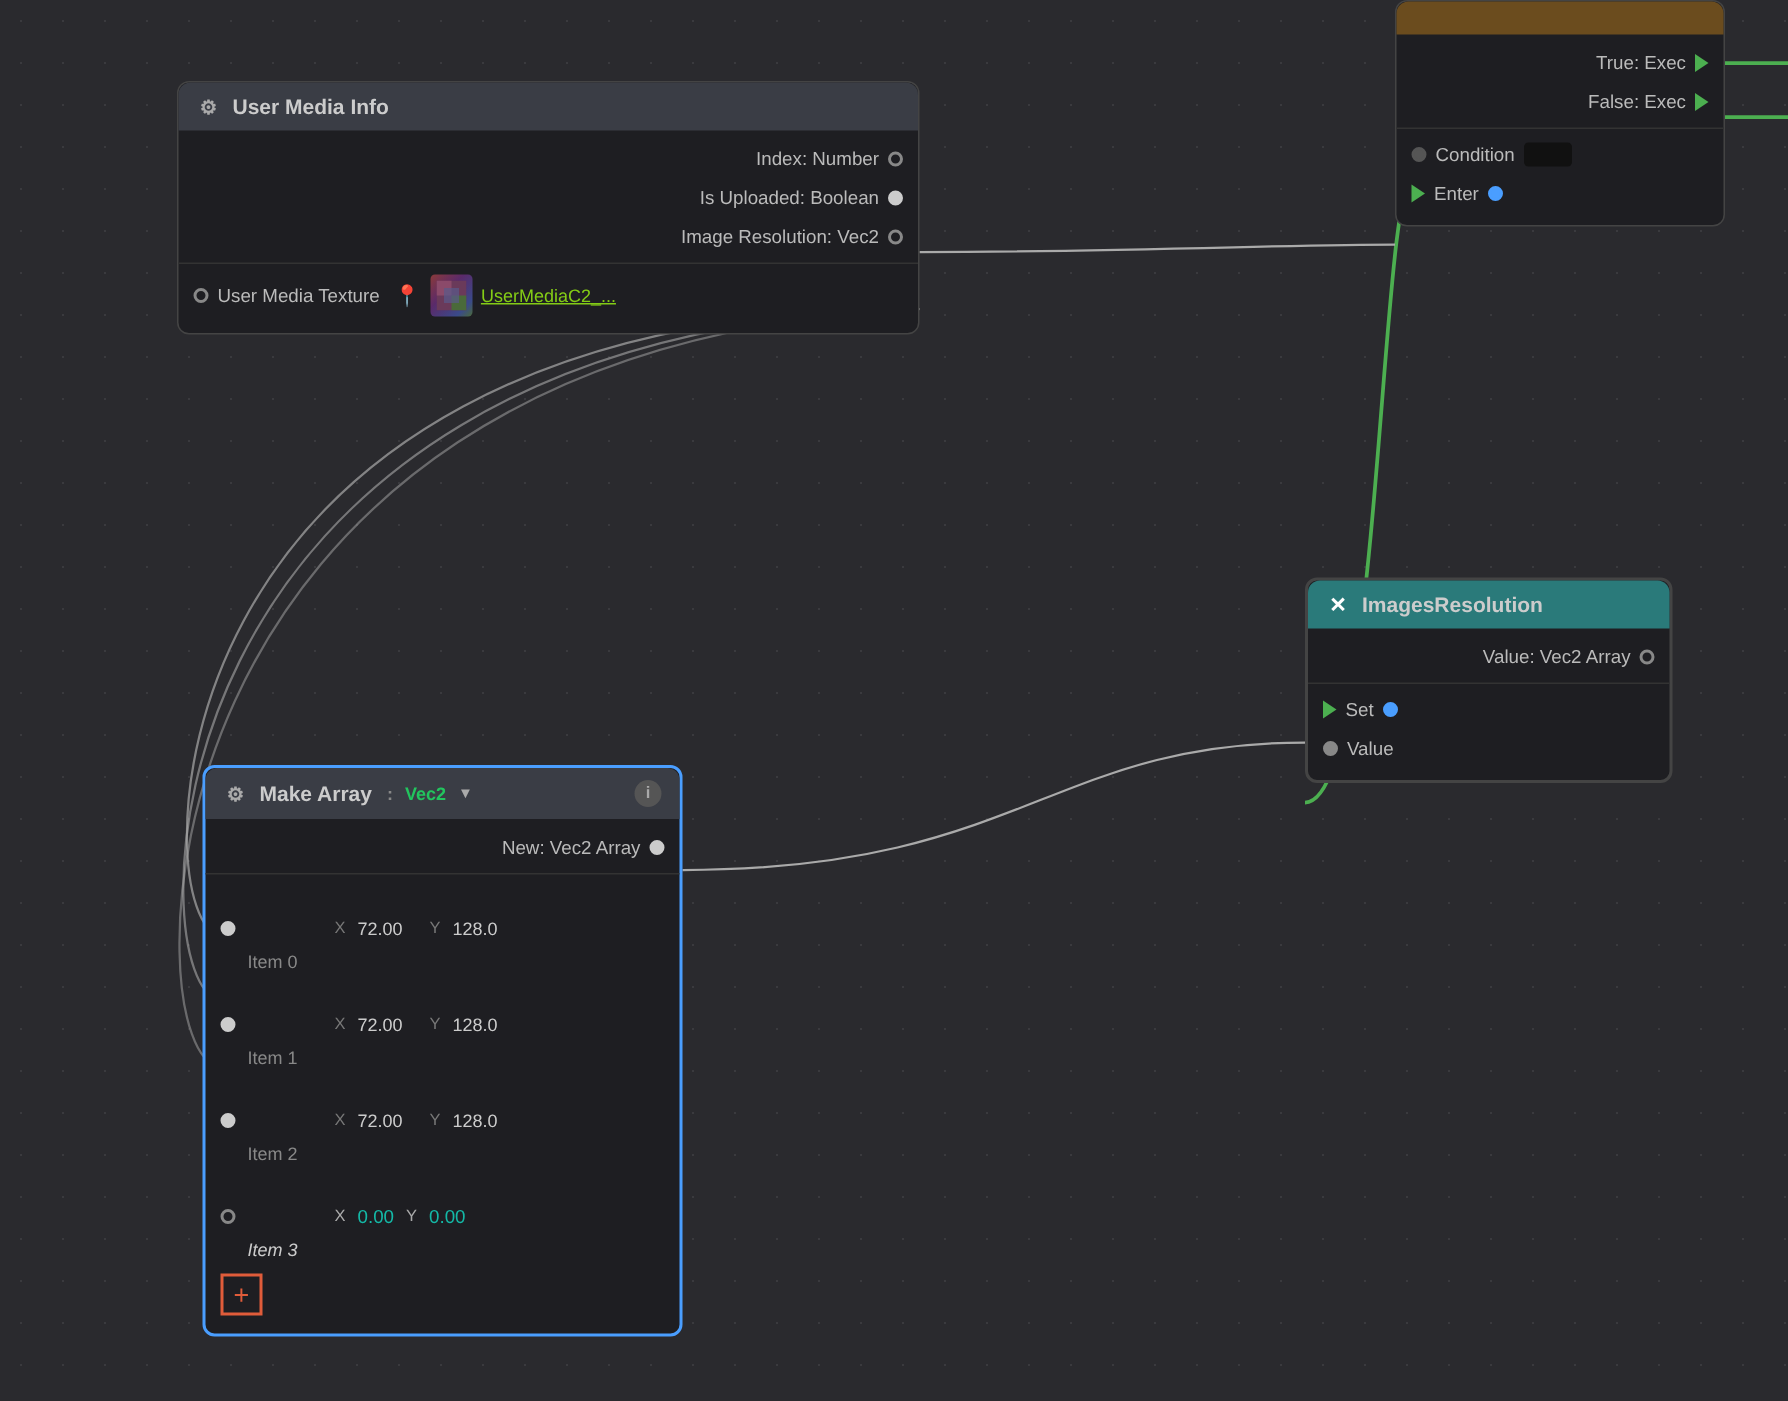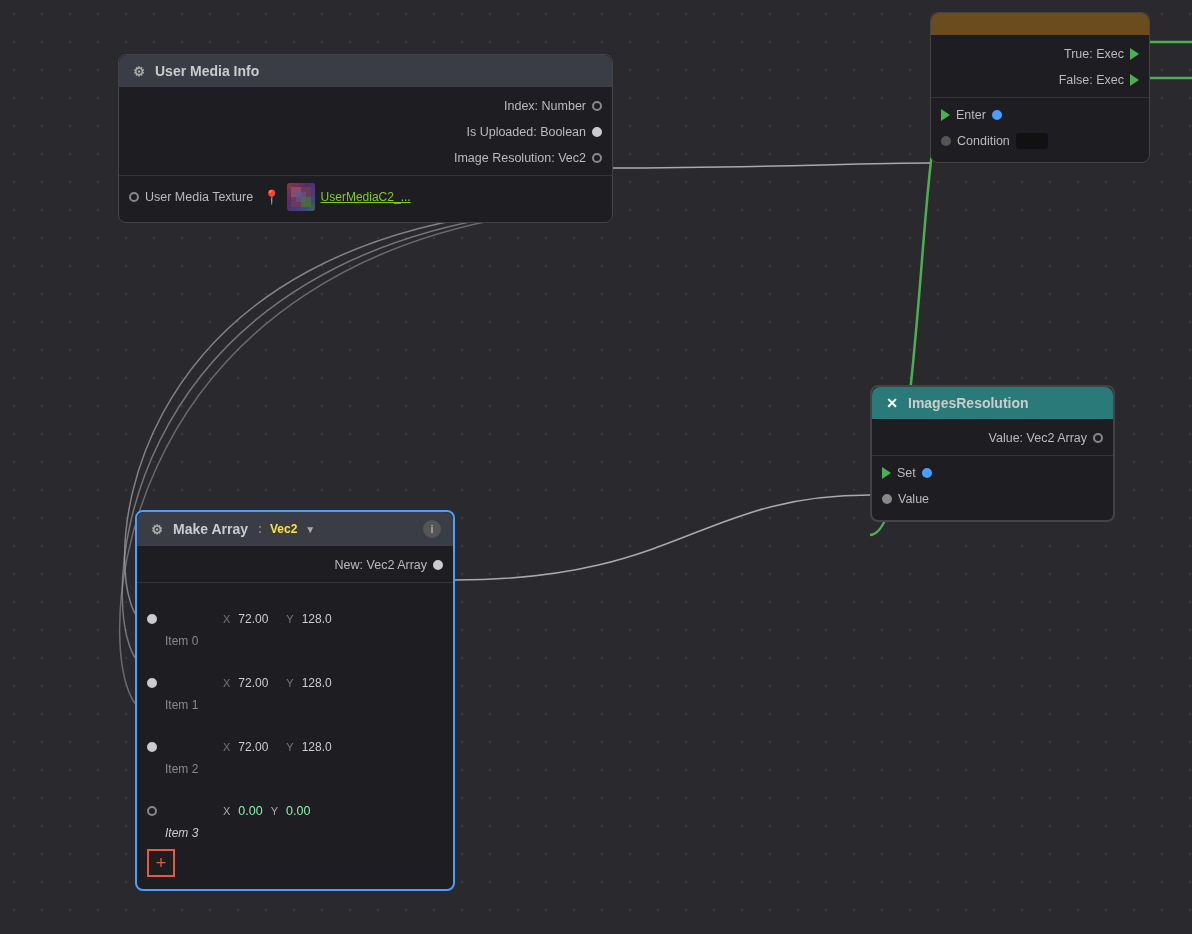--- a/index.html
+++ b/index.html
@@ -133,7 +133,7 @@
 
     
     #node-branch {
-      top: 12px;
+      top: 0px;
       left: 930px;
       width: 220px;
       border: 1px solid #444;

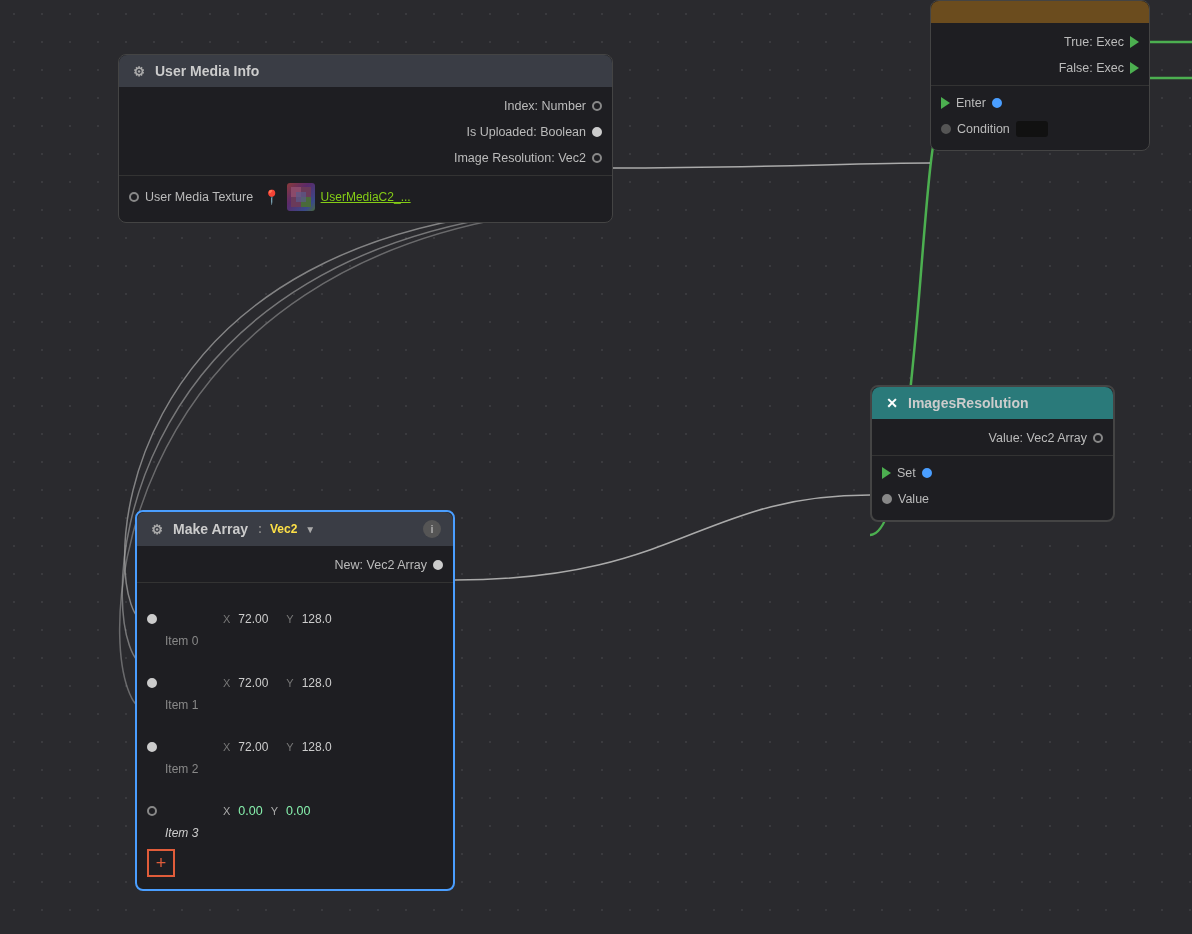--- a/index.html
+++ b/index.html
@@ -307,15 +307,15 @@
     <div class="node-divider"></div>
 
     <div class="port-row">
+      <span class="port-dot empty" style="background:#555; border-color:#555;"></span>
+      <span class="port-label">Condition</span>
+      <div class="condition-dark"></div>
+    </div>
+
+    <div class="port-row">
       <span class="exec-tri right" style="border-left-color:#4caf50;"></span>
       <span class="port-label">Enter</span>
       <span class="port-dot filled-blue"></span>
-    </div>
-
-    <div class="port-row">
-      <span class="port-dot empty" style="background:#555; border-color:#555;"></span>
-      <span class="port-label">Condition</span>
-      <div class="condition-dark"></div>
     </div>
   </div>
 </div>

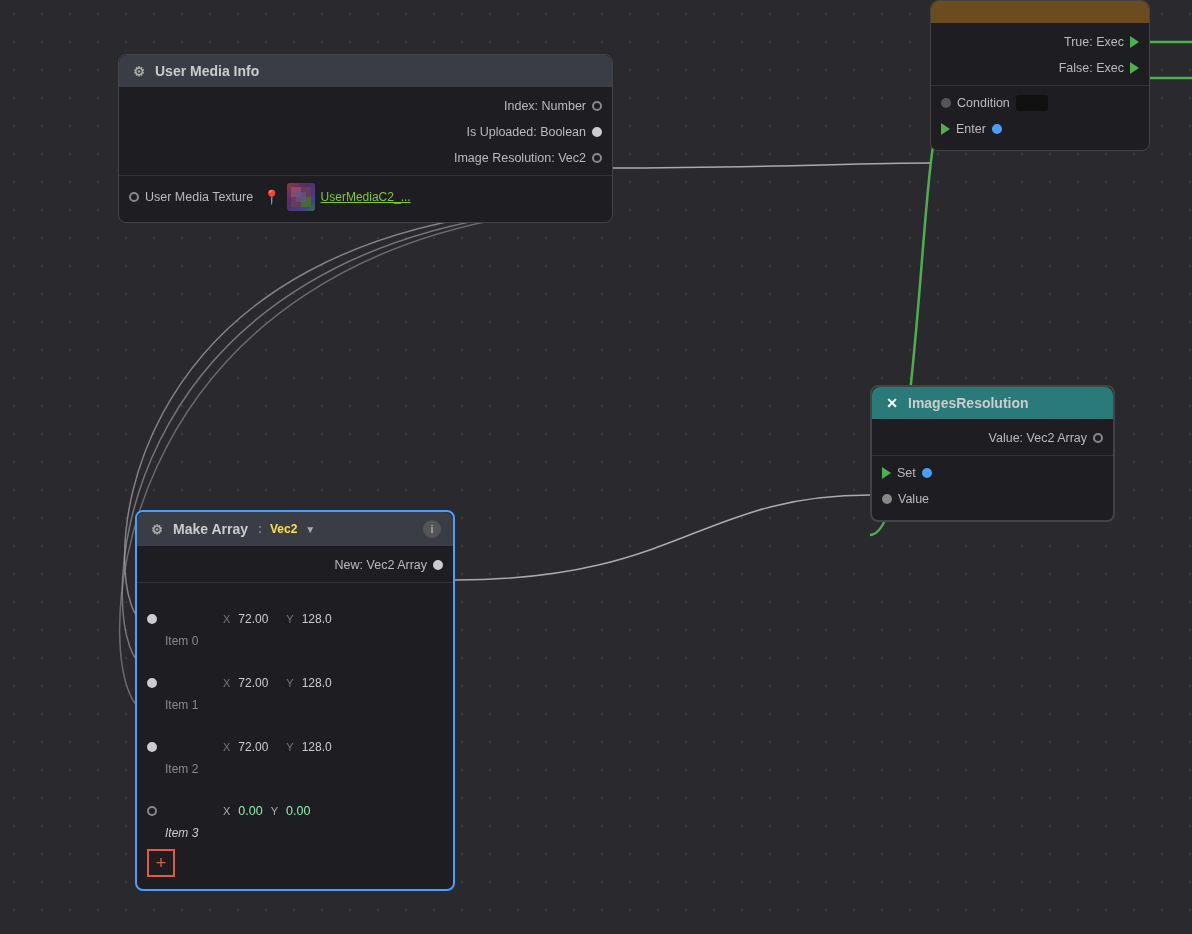--- a/index.html
+++ b/index.html
@@ -392,7 +392,7 @@
     <span class="gear-icon">⚙</span>
     <span>Make Array</span>
     <span style="color:#888; font-size:12px; margin-left:2px;">:</span>
-    <span style="color:#fde047; font-size:12px;">Vec2</span>
+    <span style="color:#22c55e; font-size:12px;">Vec2</span>
     <span class="dropdown-arrow">▼</span>
     <div class="info-badge">i</div>
   </div>

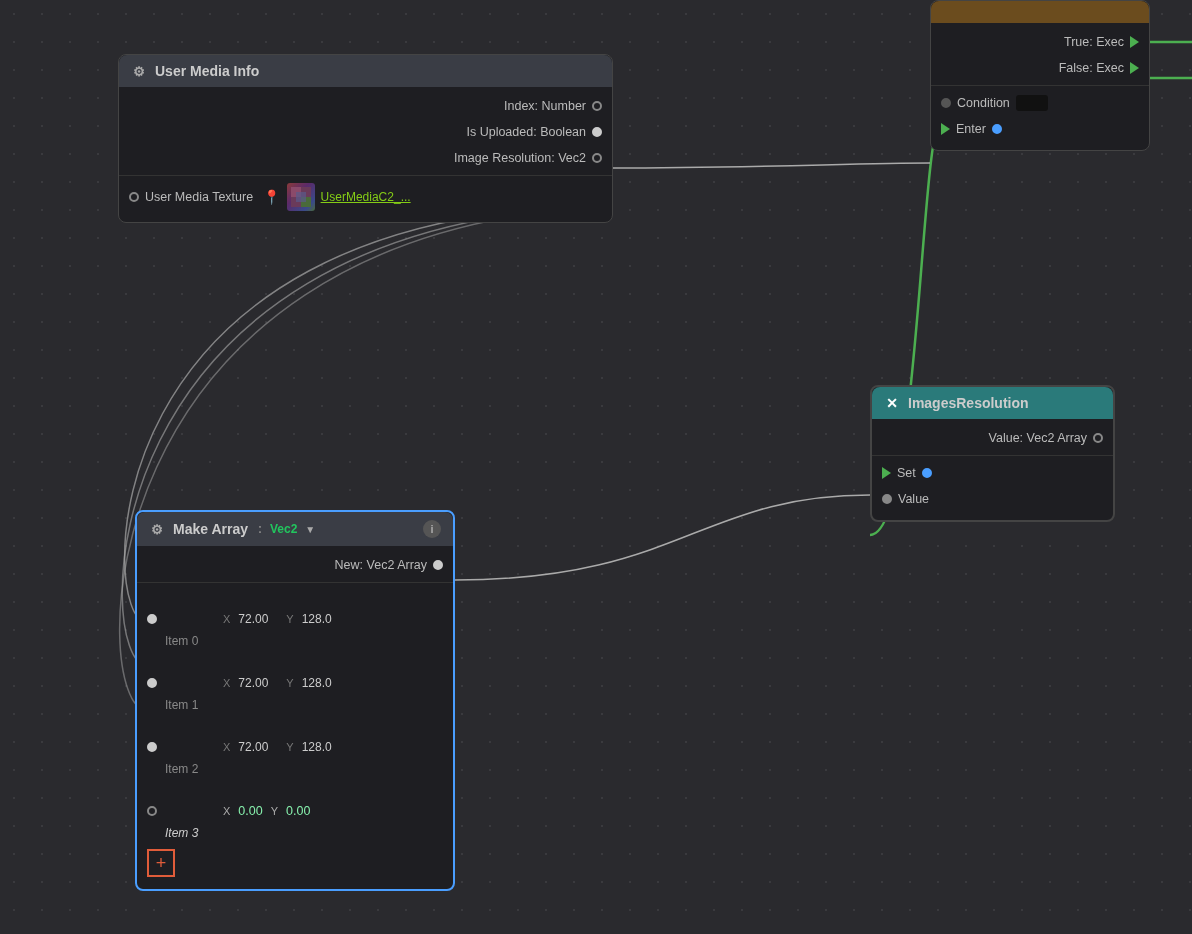--- a/index.html
+++ b/index.html
@@ -209,7 +209,7 @@
     }
 
     .vec-value-editable {
-      color: #86efac;
+      color: #14b8a6;
       font-size: 12.5px;
       font-weight: 500;
     }

